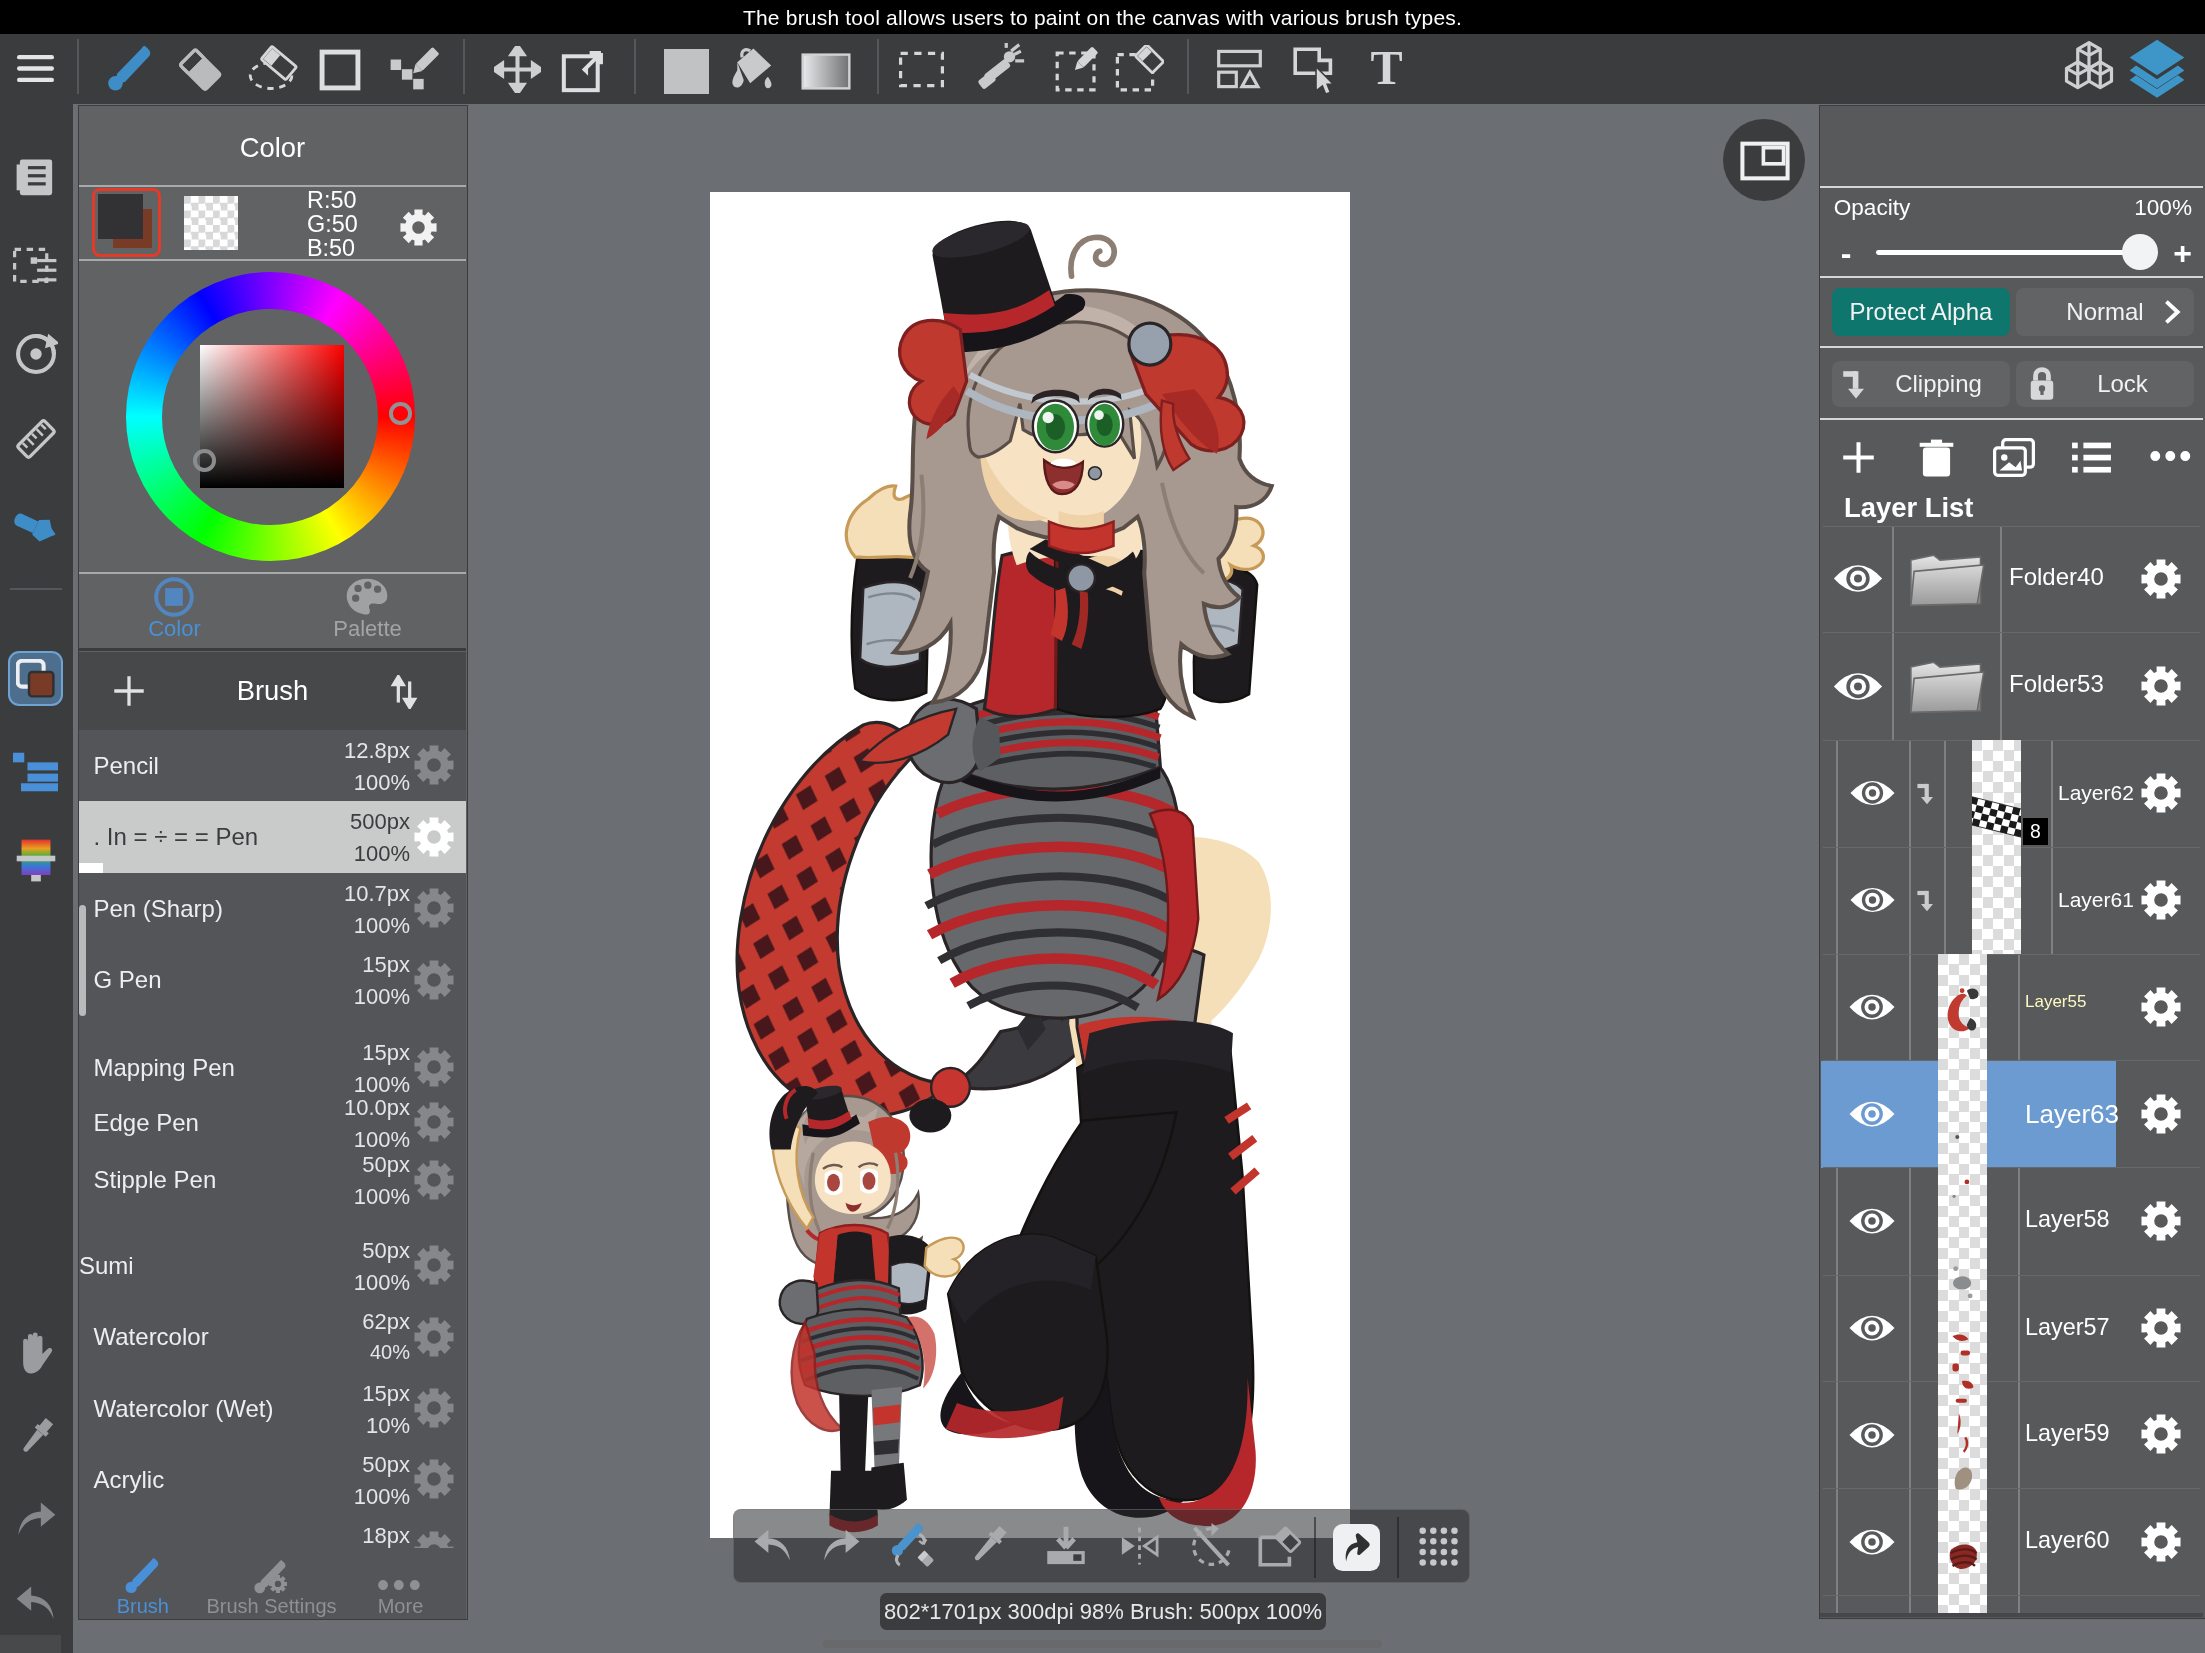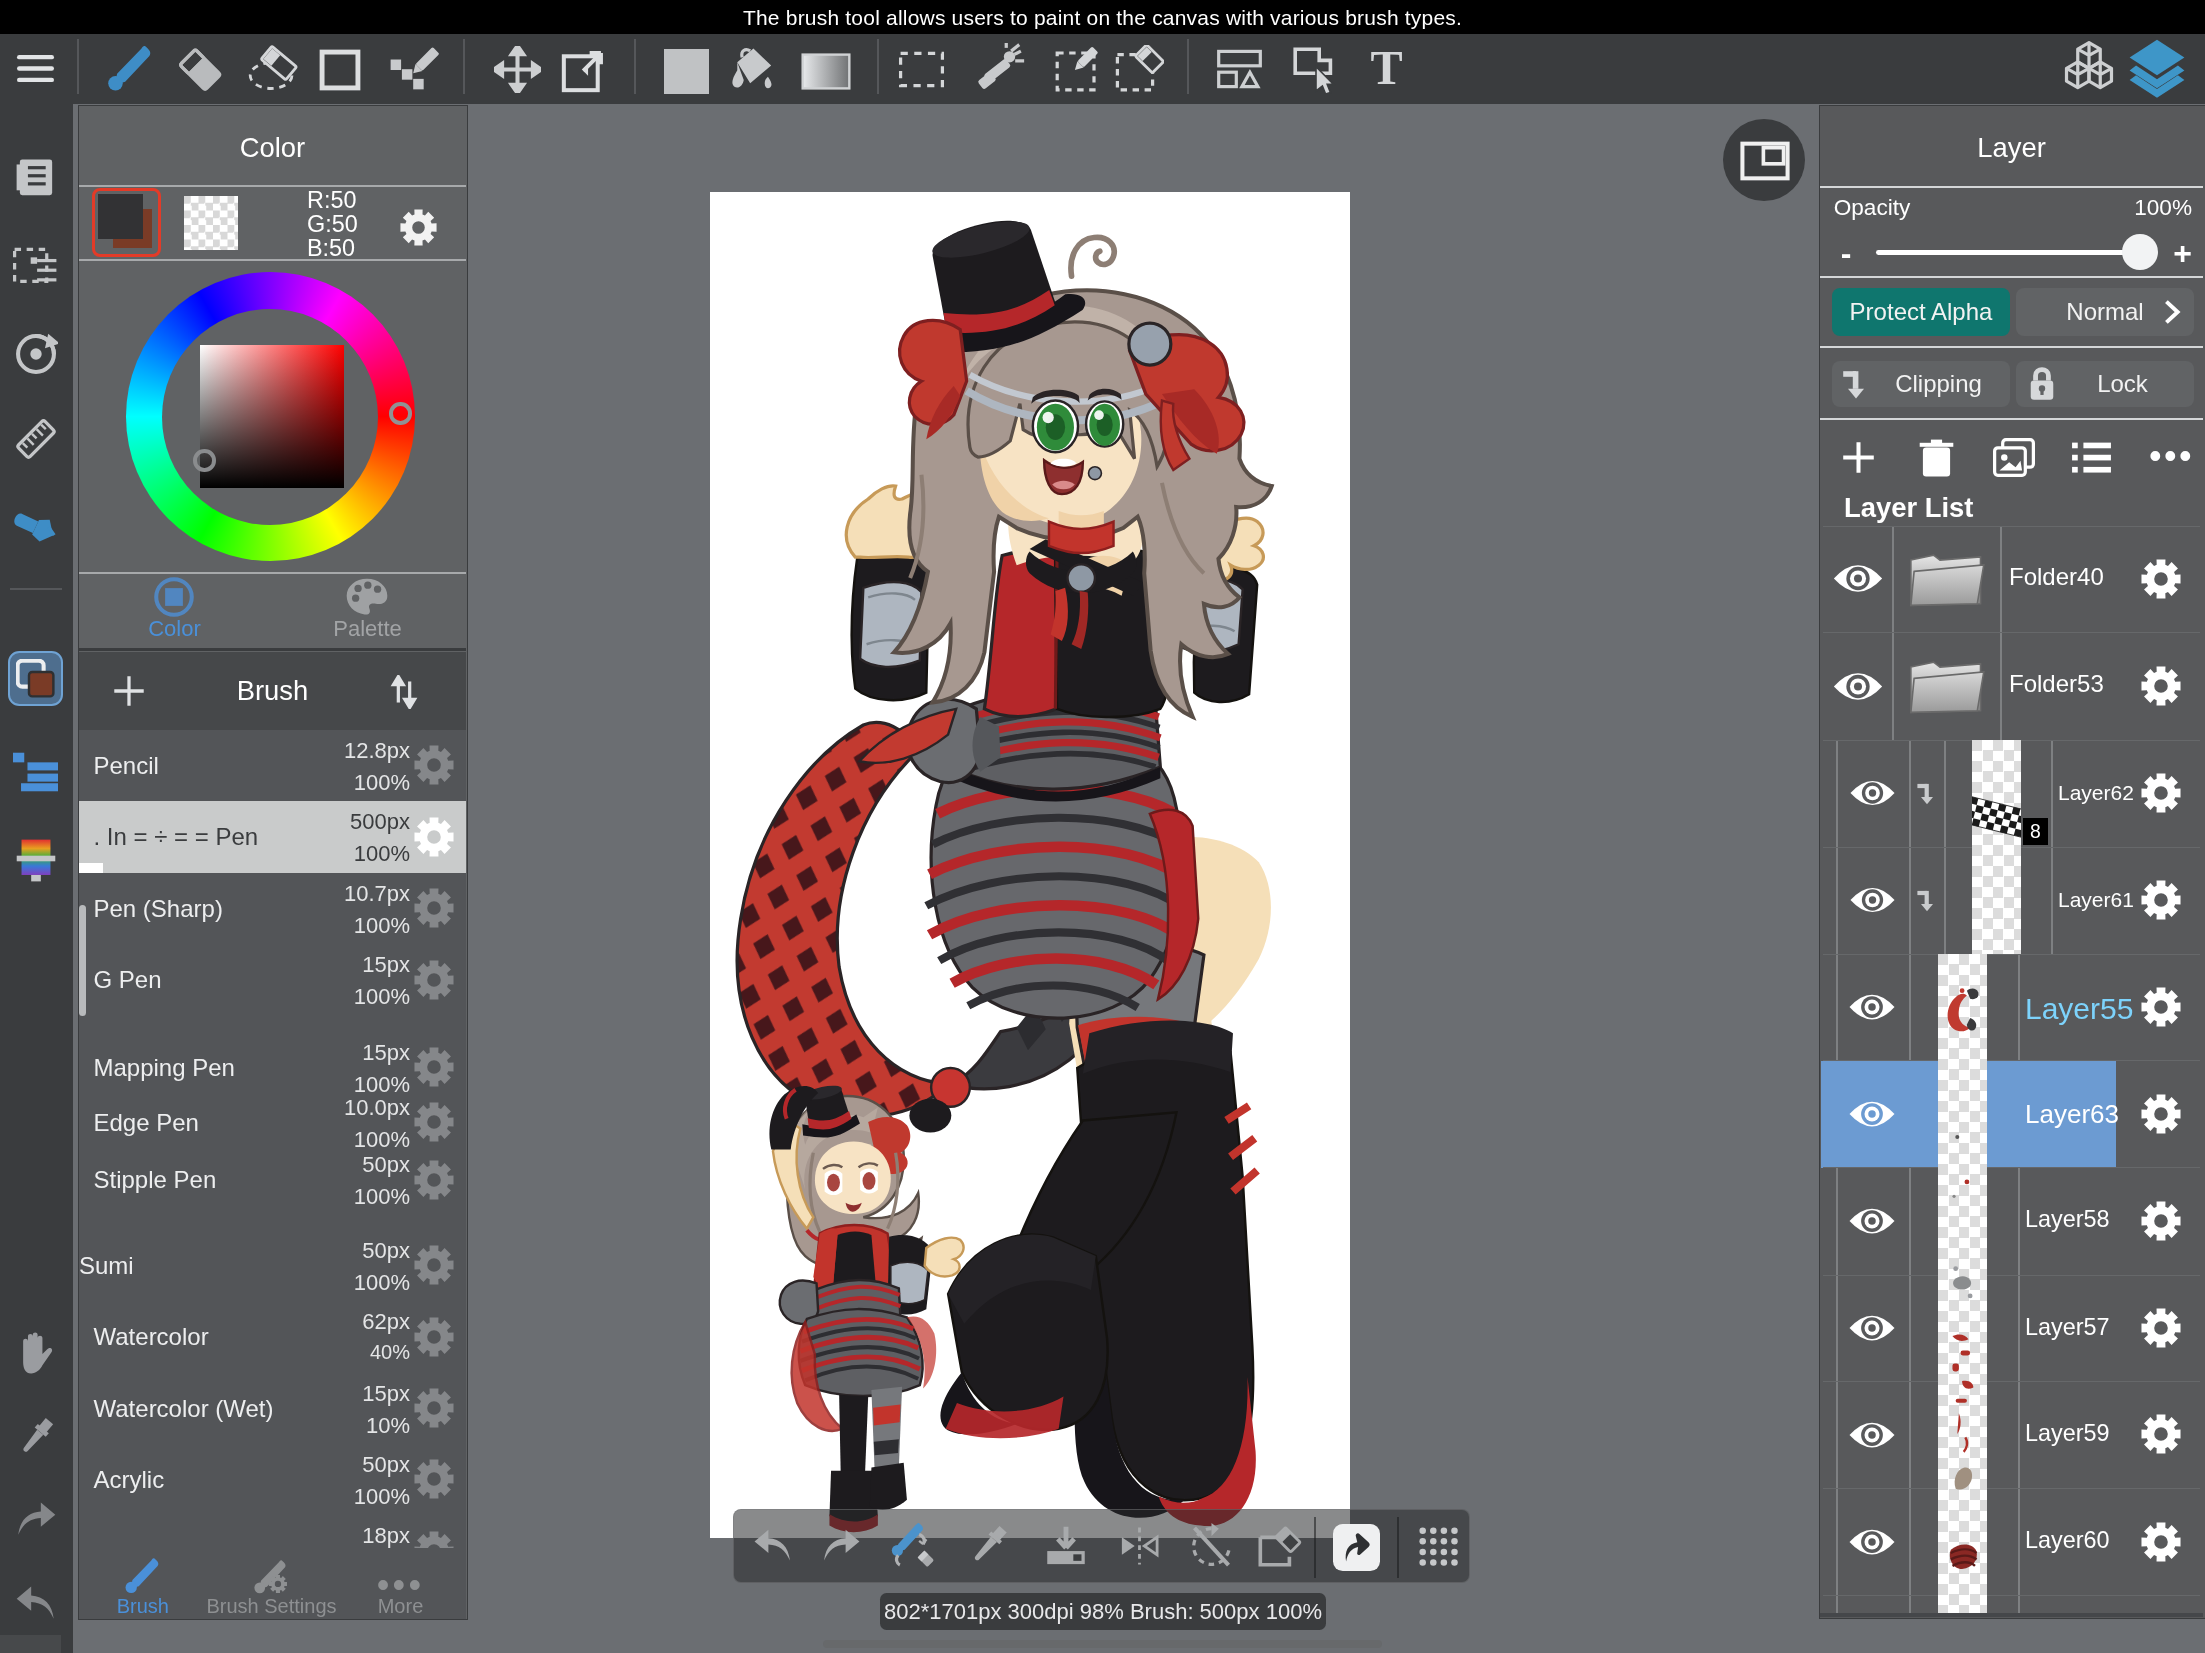--- a/index.html
+++ b/index.html
@@ -602,7 +602,6 @@
 <div class="abs" style="left:0;top:799px;width:7.3px;height:111px;background:#B8BABC;border-radius:4px"></div>
 </div>
 <div class="abs" id="rightpanel">
-    <div class="abs" style="left:0;top:0;width:383px;height:79px;color:#fff;font-size:27.4px;text-align:center;line-height:84px">Layer</div>
     <div class="abs" style="left:0;top:80px;width:383px;height:1.6px;background:#D4D6D8"></div>
     <div class="abs" style="left:13.7px;top:89px;color:#fff;font-size:22.6px">Opacity</div>
     <div class="abs" style="left:243px;top:89px;width:129px;text-align:right;color:#fff;font-size:22.6px">100%</div>

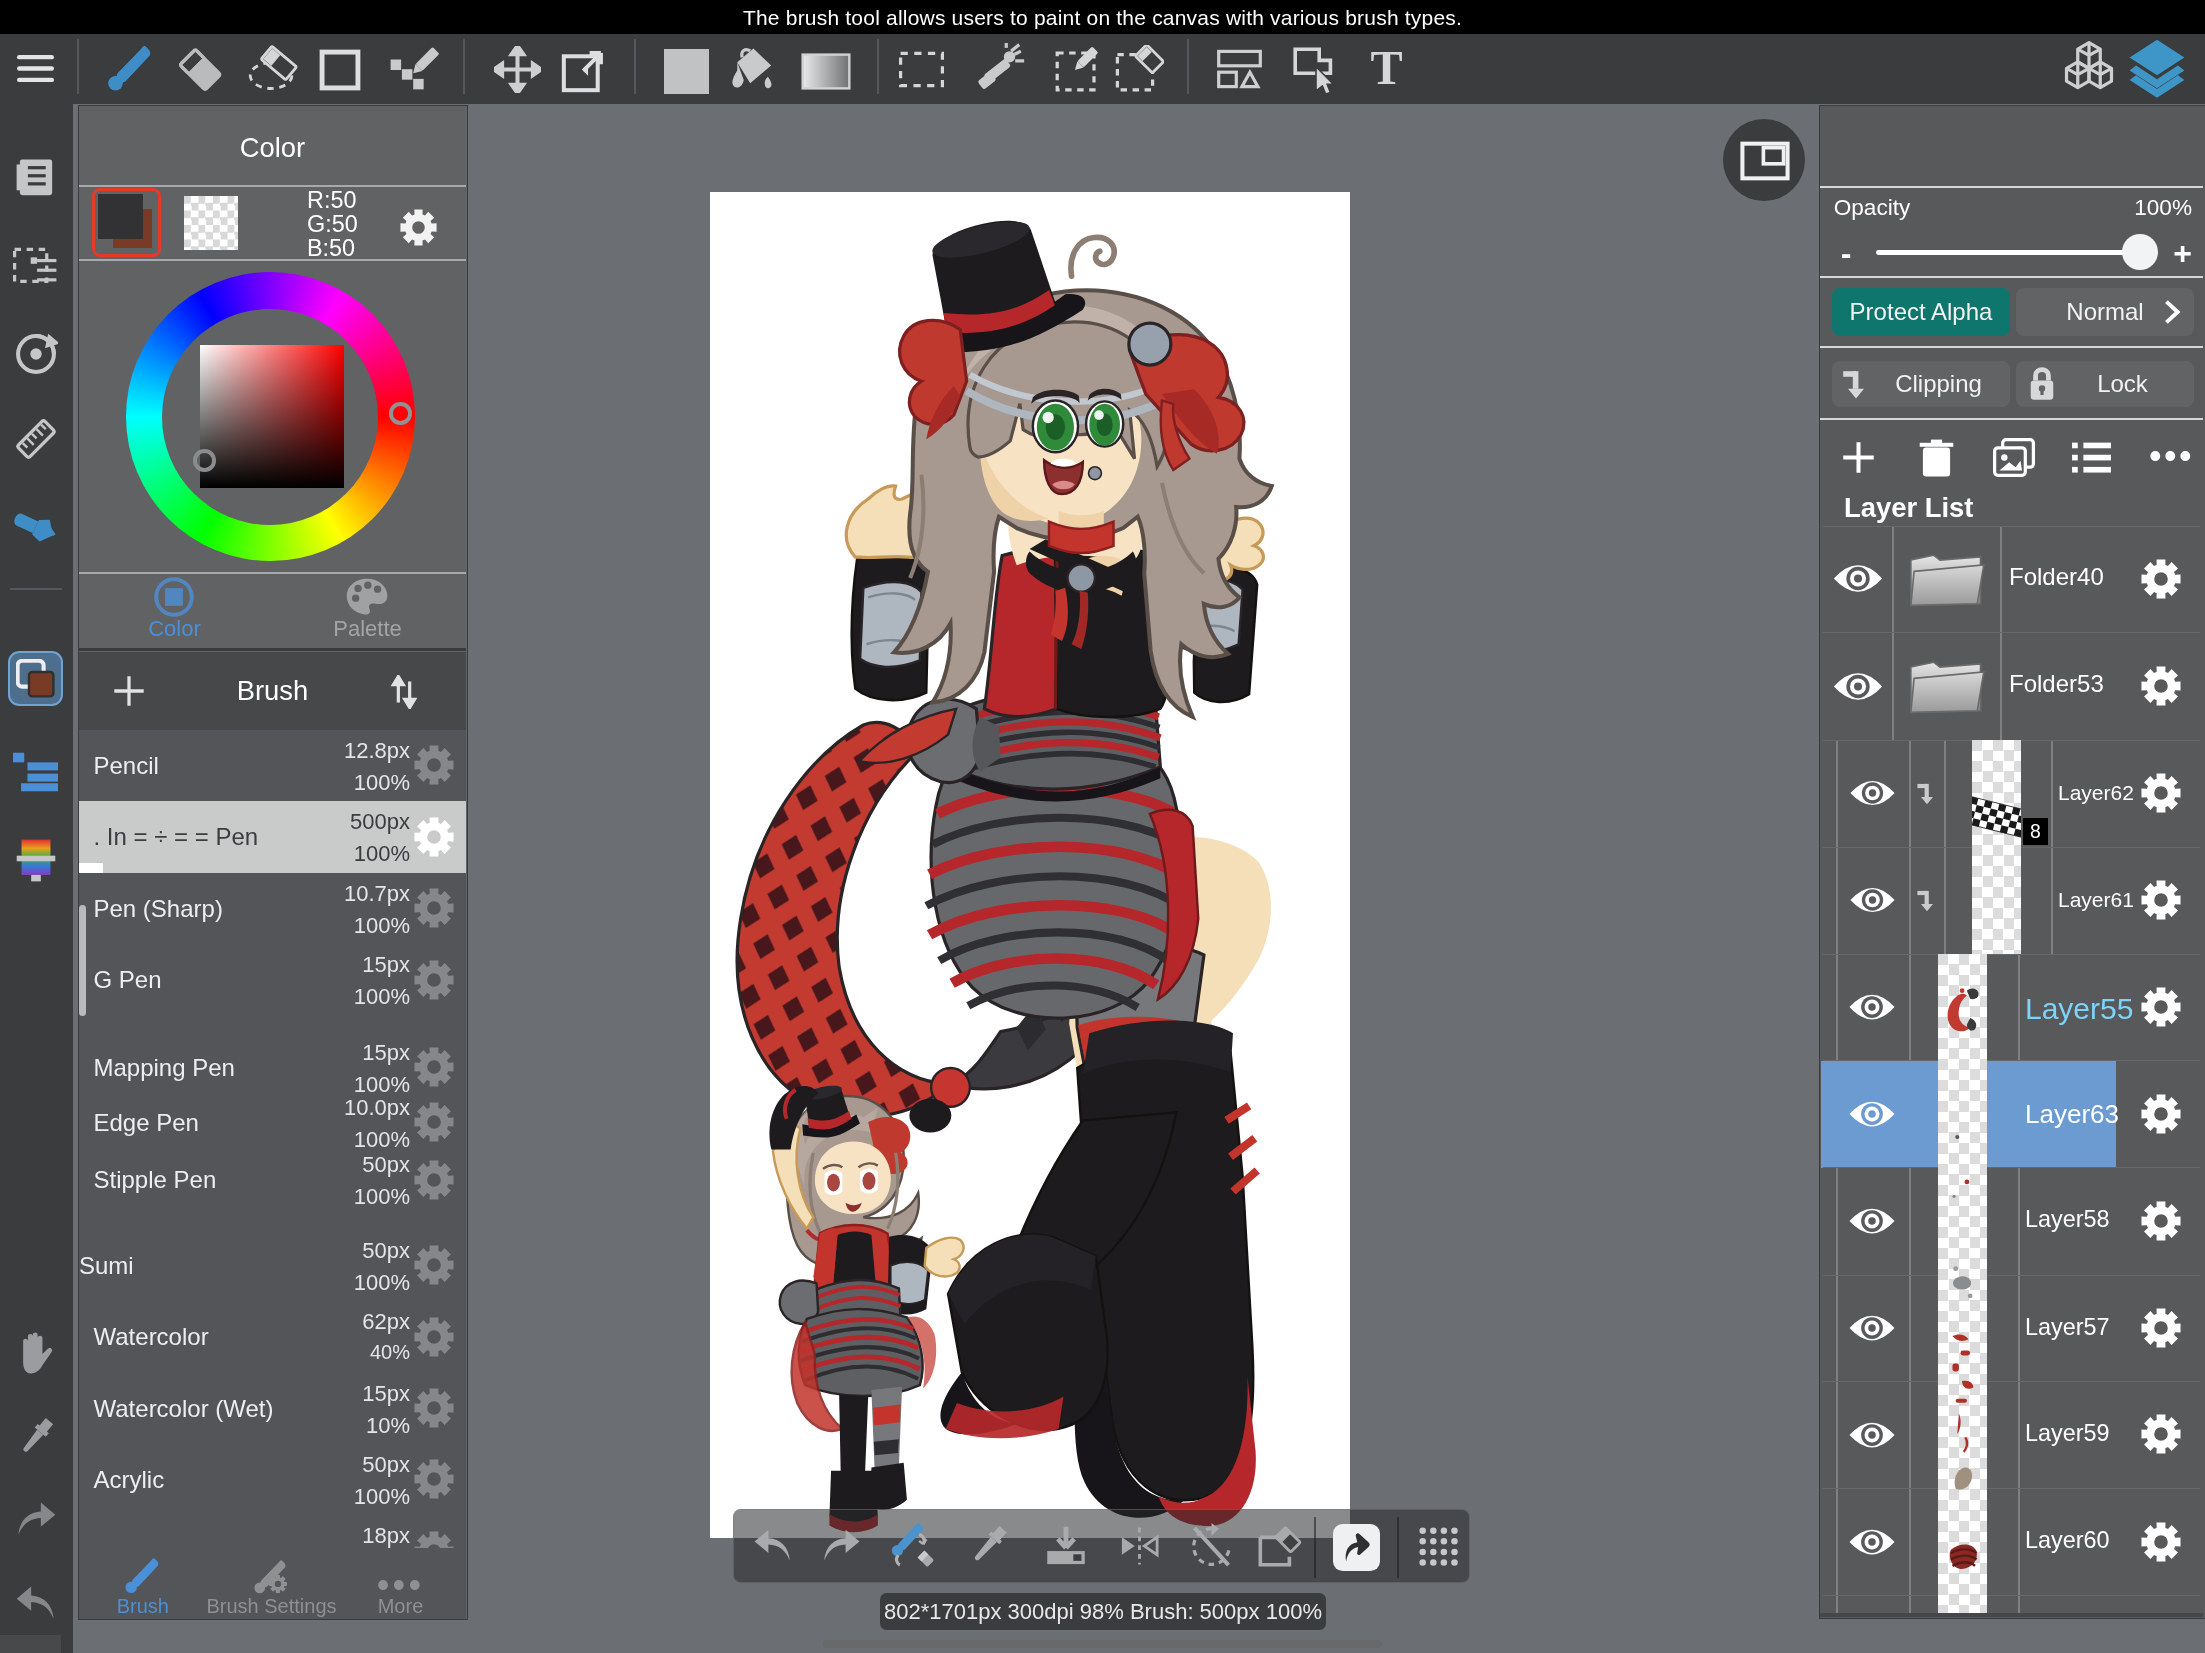--- a/index.html
+++ b/index.html
@@ -817,7 +817,7 @@
       <circle cx="32" cy="23" r="10" fill="#fff"></circle>
       <circle cx="32" cy="23" r="5" fill="#58595B"></circle>
     </svg>
-    <div class="abs" style="left:205px;top:886px;color:#7dd3fc;font-size:30px">Layer55</div>
+    <div class="abs" style="left:205px;top:886px;color:#fef9c3;font-size:17px">Layer55</div>
     <svg class="abs" style="left:321px;top:881px" width="40" height="40" viewBox="0 0 50 50">
       <path d="M49.4 19.4 L49.4 30.6 L42.7 30.4 L41.3 33.7 L46.2 38.2 L38.2 46.2 L33.7 41.3 L30.4 42.7 L30.6 49.4 L19.4 49.4 L19.6 42.7 L16.3 41.3 L11.8 46.2 L3.8 38.2 L8.7 33.7 L7.3 30.4 L0.6 30.6 L0.6 19.4 L7.3 19.6 L8.7 16.3 L3.8 11.8 L11.8 3.8 L16.3 8.7 L19.6 7.3 L19.4 0.6 L30.6 0.6 L30.4 7.3 L33.7 8.7 L38.2 3.8 L46.2 11.8 L41.3 16.3 L42.7 19.6 Z M33.5 25 A8.5 8.5 0 1 0 16.5 25 A8.5 8.5 0 1 0 33.5 25 Z" fill="#fff" fill-rule="evenodd"></path>
     </svg>

